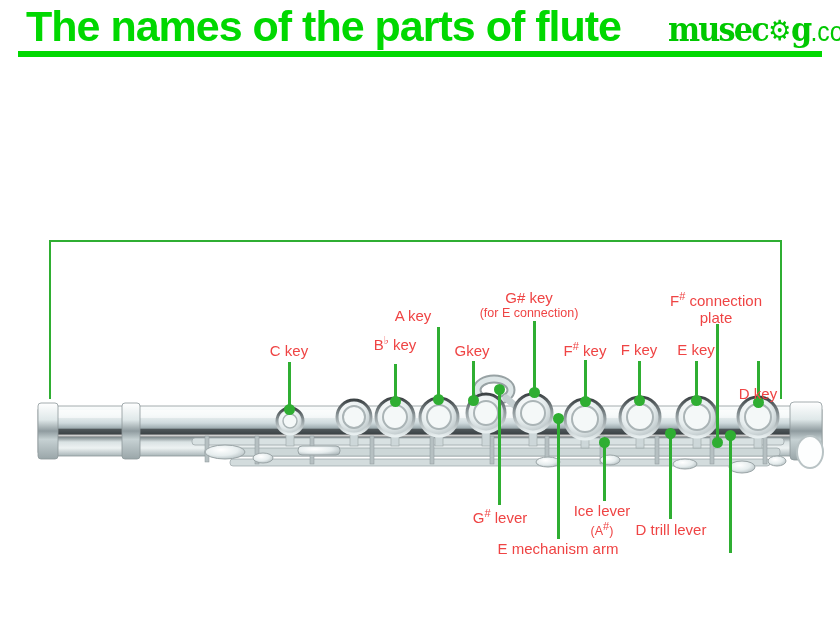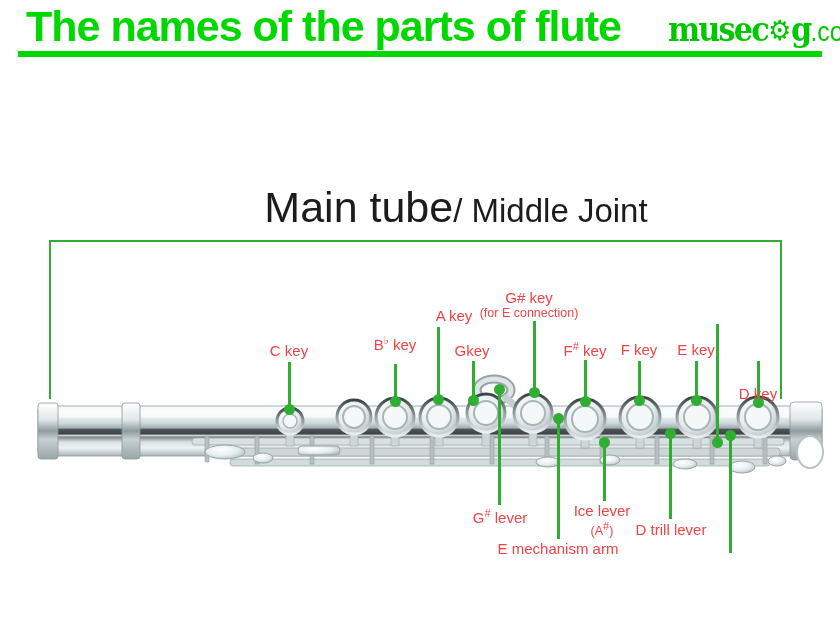--- a/index.html
+++ b/index.html
@@ -50,9 +50,6 @@
   </div>
   <div class="rule"></div>
 
-  <div class="heading">
-    <span class="big">Main tube</span><span class="small">/ Middle Joint</span>
-  </div>
 
   <div class="bracket"></div>
 

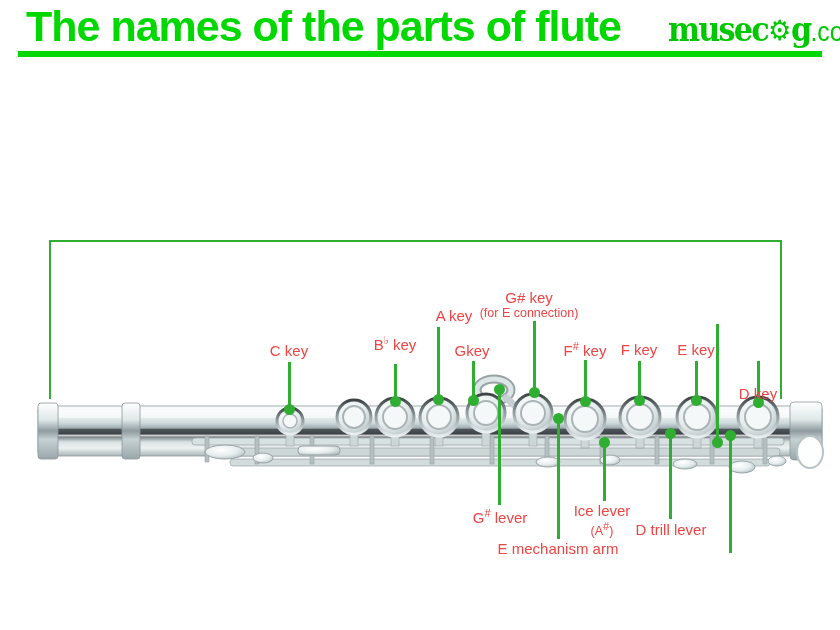--- a/index.html
+++ b/index.html
@@ -207,6 +207,7 @@
   <div class="lbl" style="left:639px;top:342px;">F key</div>
   <div class="lbl" style="left:696px;top:342px;">E key</div>
   <div class="lbl" style="left:758px;top:342px;margin-top:44px;">D key</div>
+  <div class="lbl wrap" style="left:716px;top:290px;"><span>F</span><sup>#</sup><span> connection plate</span></div>
 
   <div class="lbl" style="left:500px;top:507px;"><span>G</span><sup>#</sup><span> lever</span></div>
   <div class="lbl" style="left:558px;top:541px;">E mechanism arm</div>

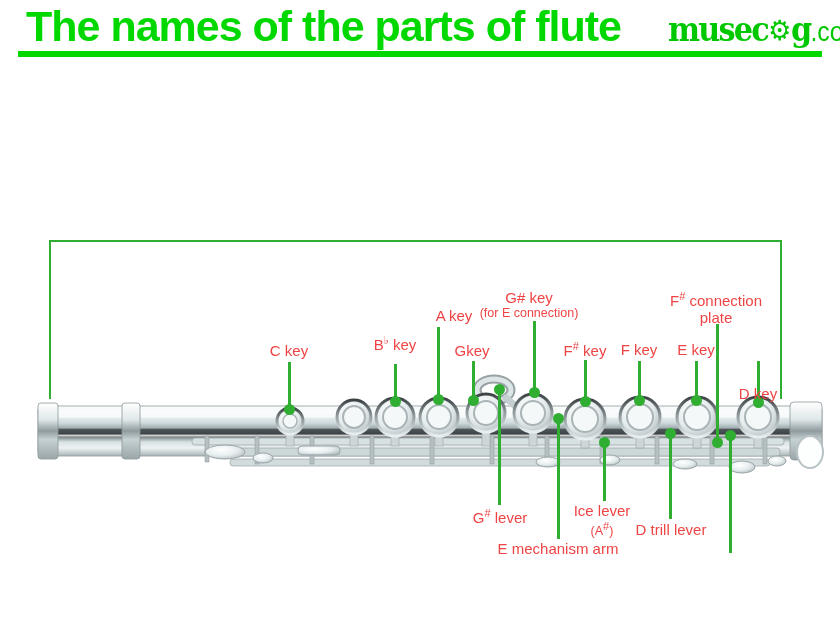--- a/index.html
+++ b/index.html
@@ -197,7 +197,7 @@
 
   <div class="lbl" style="left:289px;top:343px;">C key</div>
   <div class="lbl" style="left:395px;top:334px;"><span>B</span><sup>♭</sup><span> key</span></div>
-  <div class="lbl" style="left:454px;top:308px;text-align:right;">A key</div>
+  <div class="lbl" style="left:413px;top:308px;text-align:right;">A key</div>
   <div class="lbl" style="left:472px;top:343px;">Gkey</div>
   <div class="lbl" style="left:529px;top:290px;">
     <span>G# key</span>

